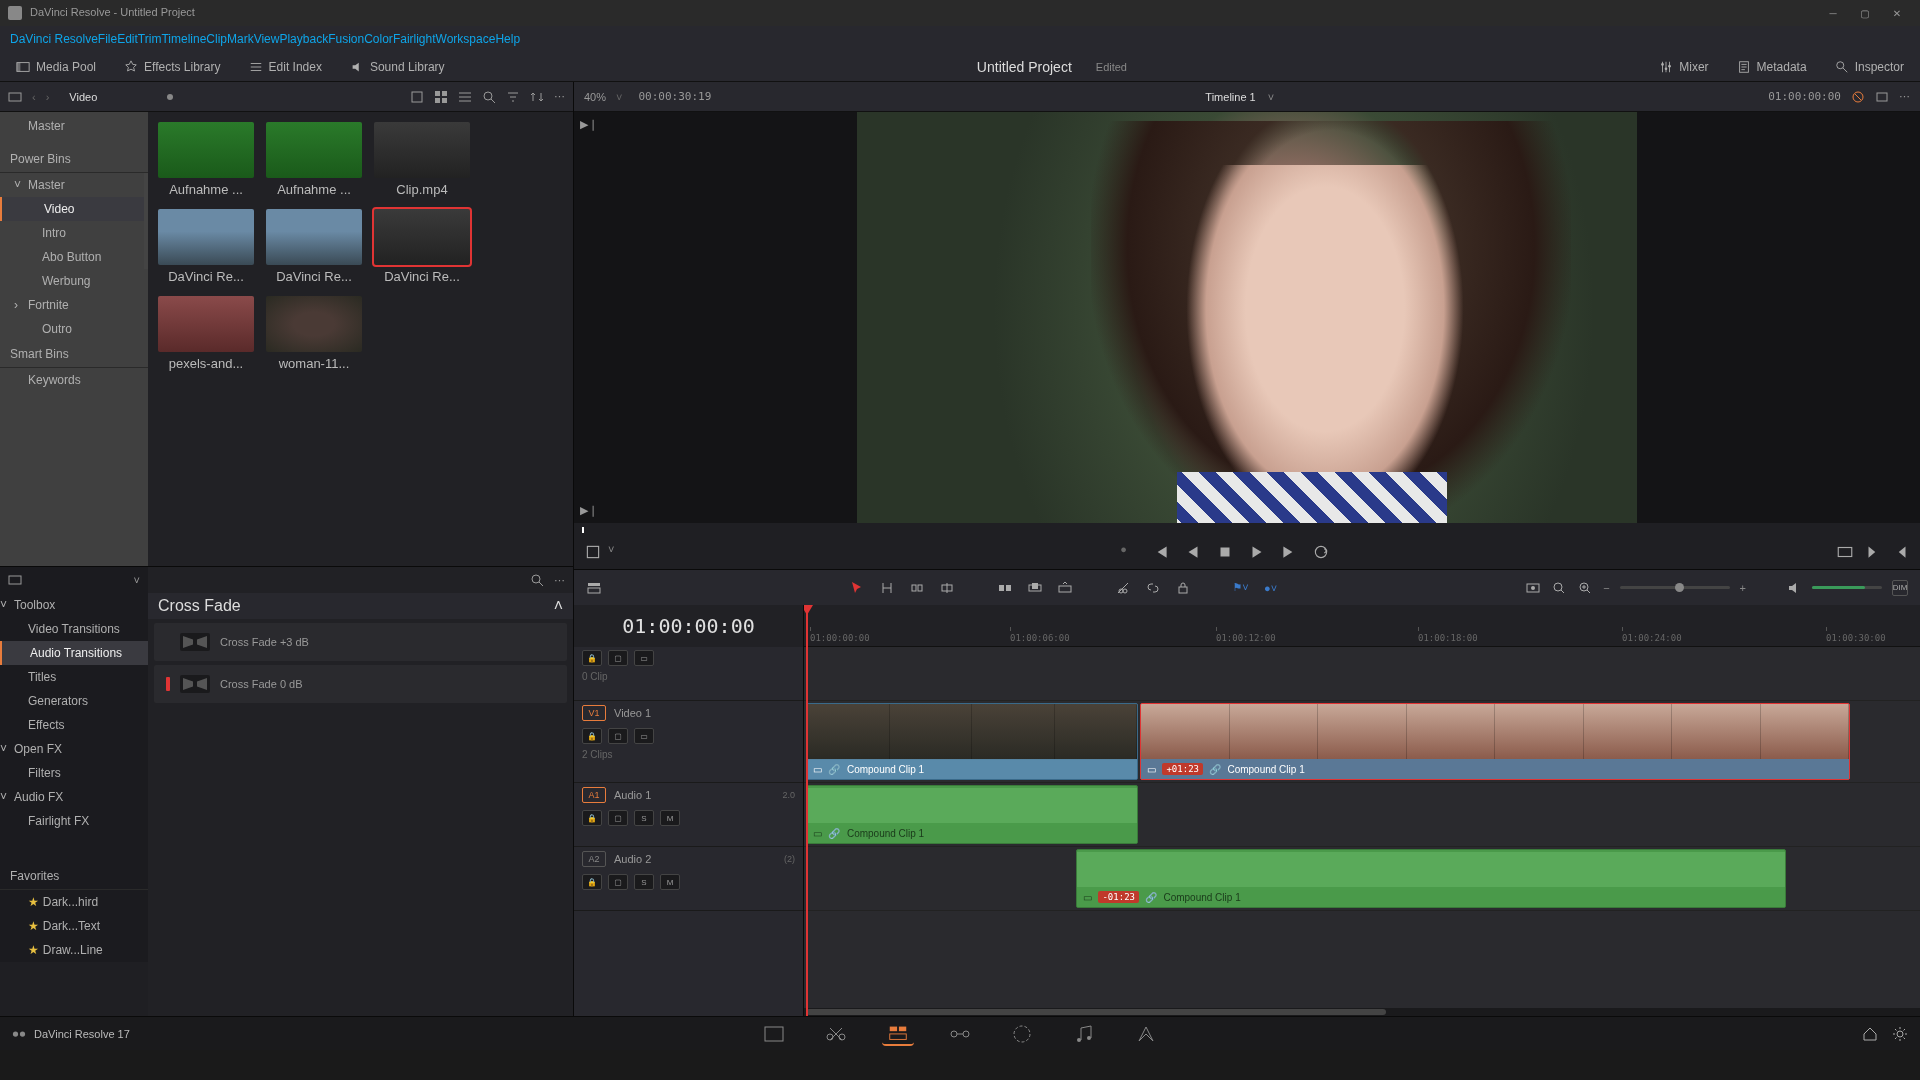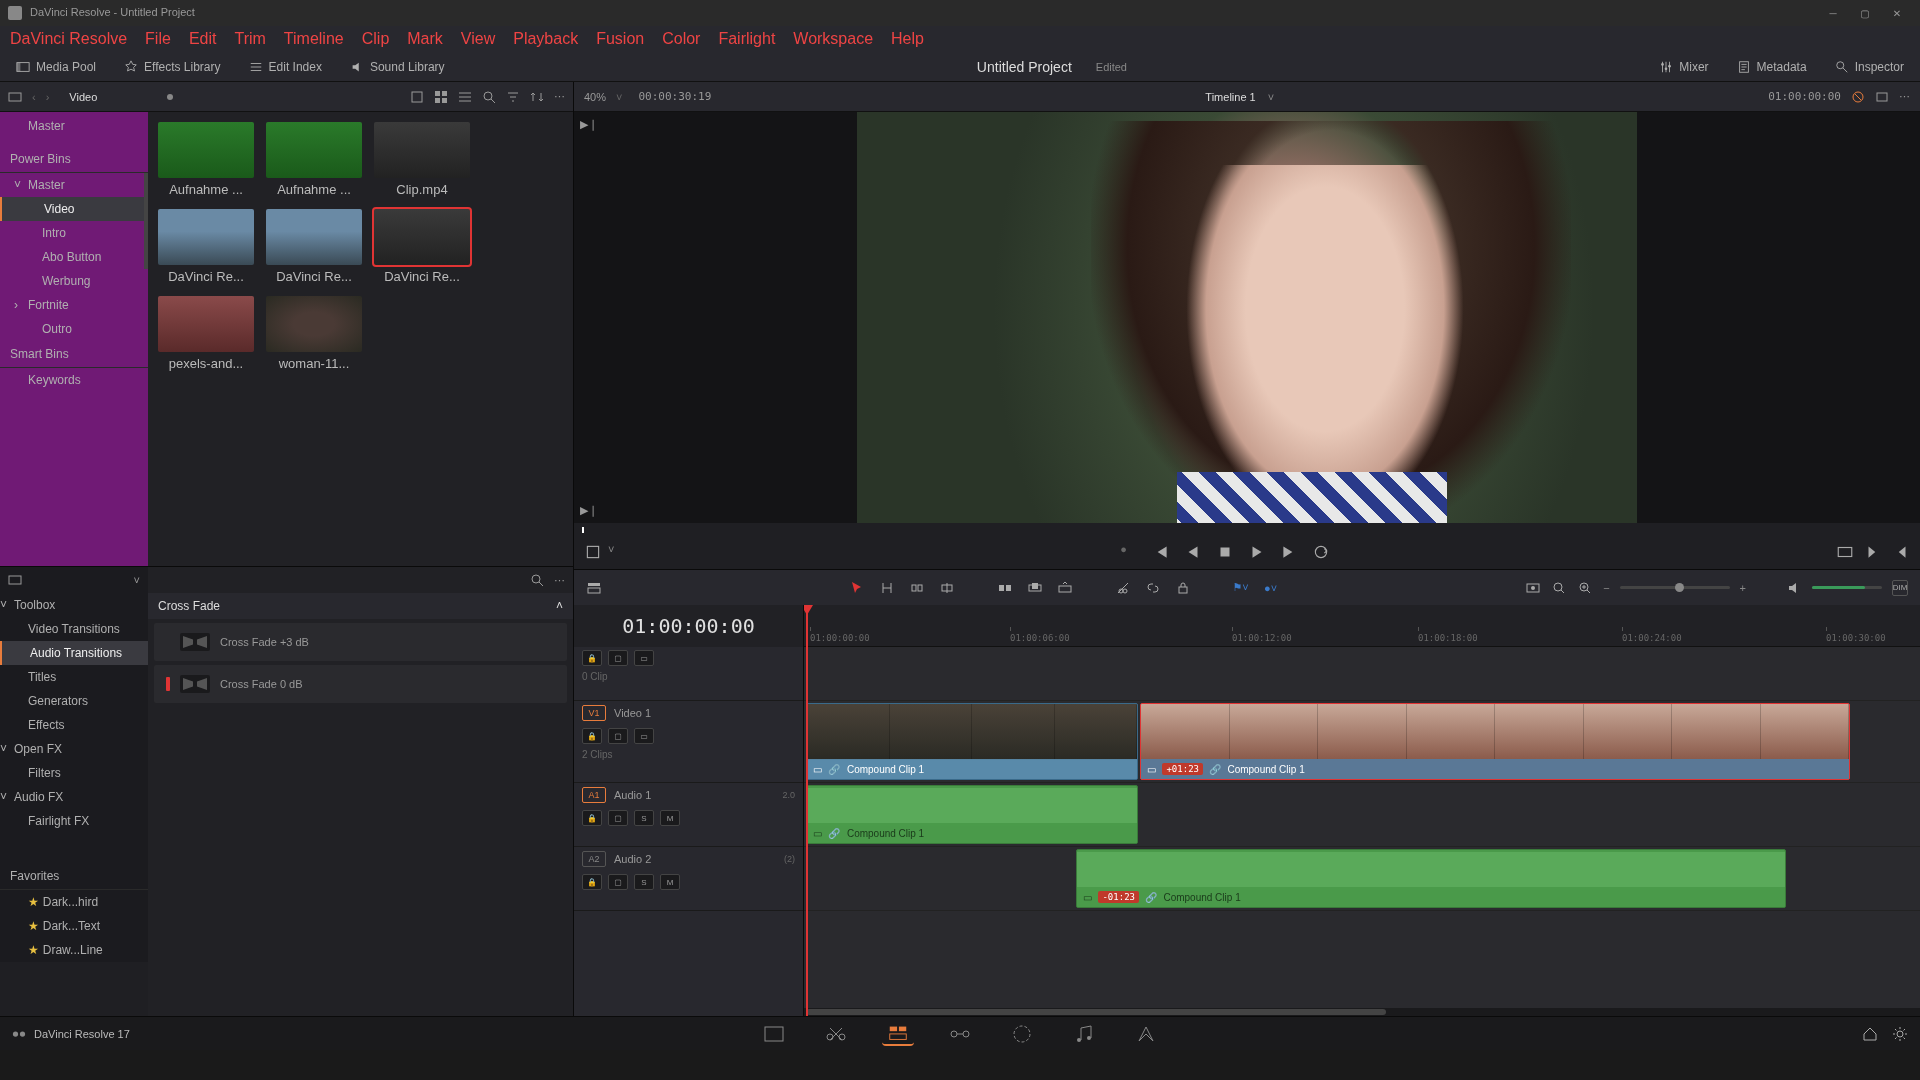--- a/index.html
+++ b/index.html
@@ -9,7 +9,7 @@
 .titlebar-icon{width:14px;height:14px;background:#888;border-radius:2px}
 .titlebar-controls{display:flex;gap:2px}
 .win-btn{width:30px;height:20px;display:flex;align-items:center;justify-content:center;color:#999;font-size:10px}
-.menubar{height:26px;background:#28282e;display:flex;align-items:center;padding:0 10px;gap:18px;font-size:16px;color:#ef4444}
+.menubar{height:26px;background:#28282e;display:flex;align-items:center;padding:0 10px;font-size:12px;color:#0ea5e9}
 .menubar span{cursor:pointer}
 .toolbar1{height:30px;background:#28282e;display:flex;align-items:center;padding:0 10px;justify-content:space-between;border-bottom:1px solid #111}
 .tb-group{display:flex;align-items:center;gap:16px}

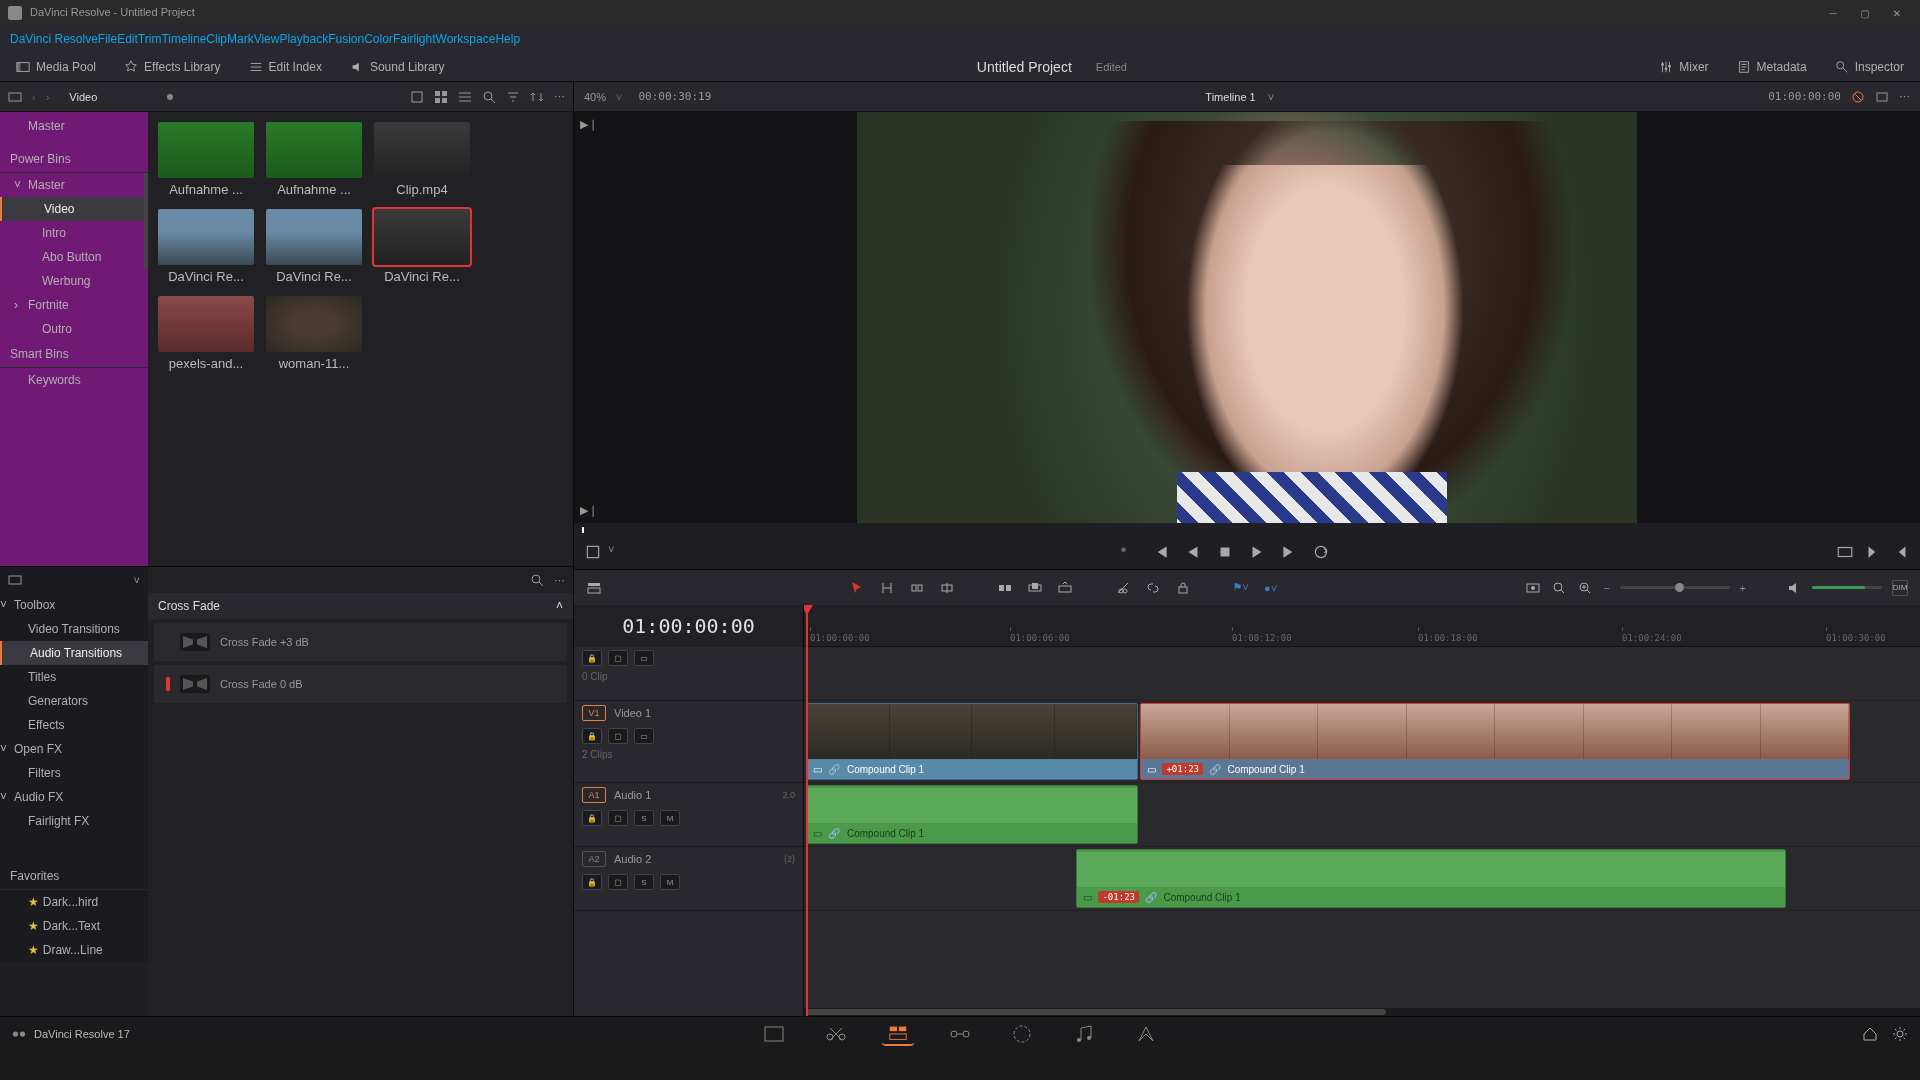--- a/index.html
+++ b/index.html
@@ -26,7 +26,7 @@
 .ph-dot{width:6px;height:6px;border-radius:50%;background:#888}
 .small-icon{width:14px;height:14px;color:#999}
 .pool-body{display:flex;flex:1;min-height:0}
-.pool-tree{width:148px;background:#701a75;overflow:hidden}
+.pool-tree{width:148px;background:#404040;overflow:hidden}
 .tree-header{padding:6px 10px;font-size:12px;color:#b0b0b0;border-bottom:1px solid #2a2a2a;margin-top:8px}
 .tree-item{padding:5px 10px 5px 30px;font-size:12px;color:#b0b0b0;cursor:pointer}
 .tree-item.l0{padding-left:14px}

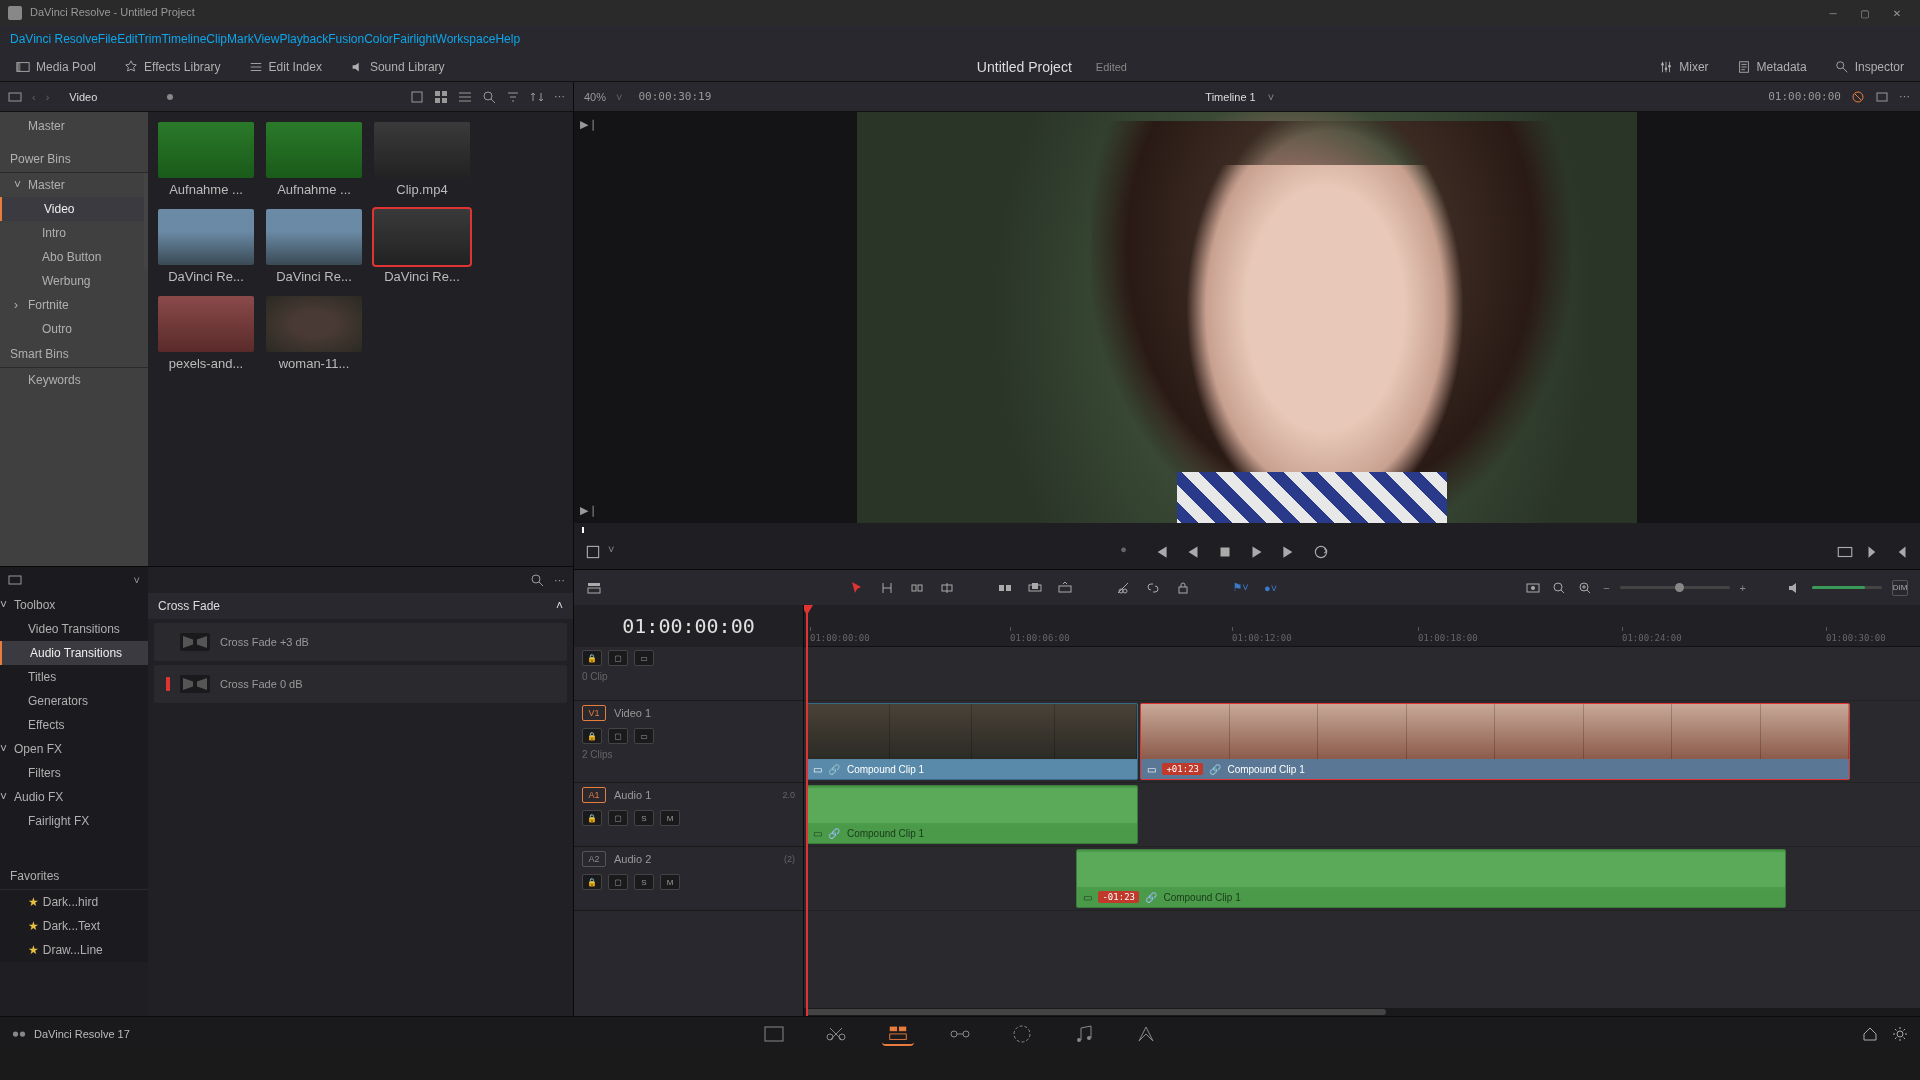--- a/index.html
+++ b/index.html
@@ -49,7 +49,7 @@
 .fx-panel{height:450px;display:flex;border-top:1px solid #0a0a0a}
 .fx-tree{width:148px;background:#1b1b1f;overflow-y:auto}
 .fx-list{flex:1;background:#212125}
-.fx-header{height:26px;padding:5px 10px;color:#ddd;font-size:12px;display:flex;align-items:center;justify-content:space-between;background:#28282e}
+.fx-header{height:26px;padding:5px 10px;color:#ddd;font-size:16px;display:flex;align-items:center;justify-content:space-between;background:#28282e}
 .fx-item{display:flex;align-items:center;gap:10px;padding:10px 12px;border-bottom:0;margin:4px 6px;background:#2a2a2e;border-radius:2px}
 .fx-icon{width:30px;height:18px;background:#1a1a1c;border-radius:2px;position:relative}
 .fx-icon::before{content:"";position:absolute;left:3px;top:3px;width:10px;height:12px;background:#555;clip-path:polygon(0 0,100% 30%,100% 70%,0 100%)}

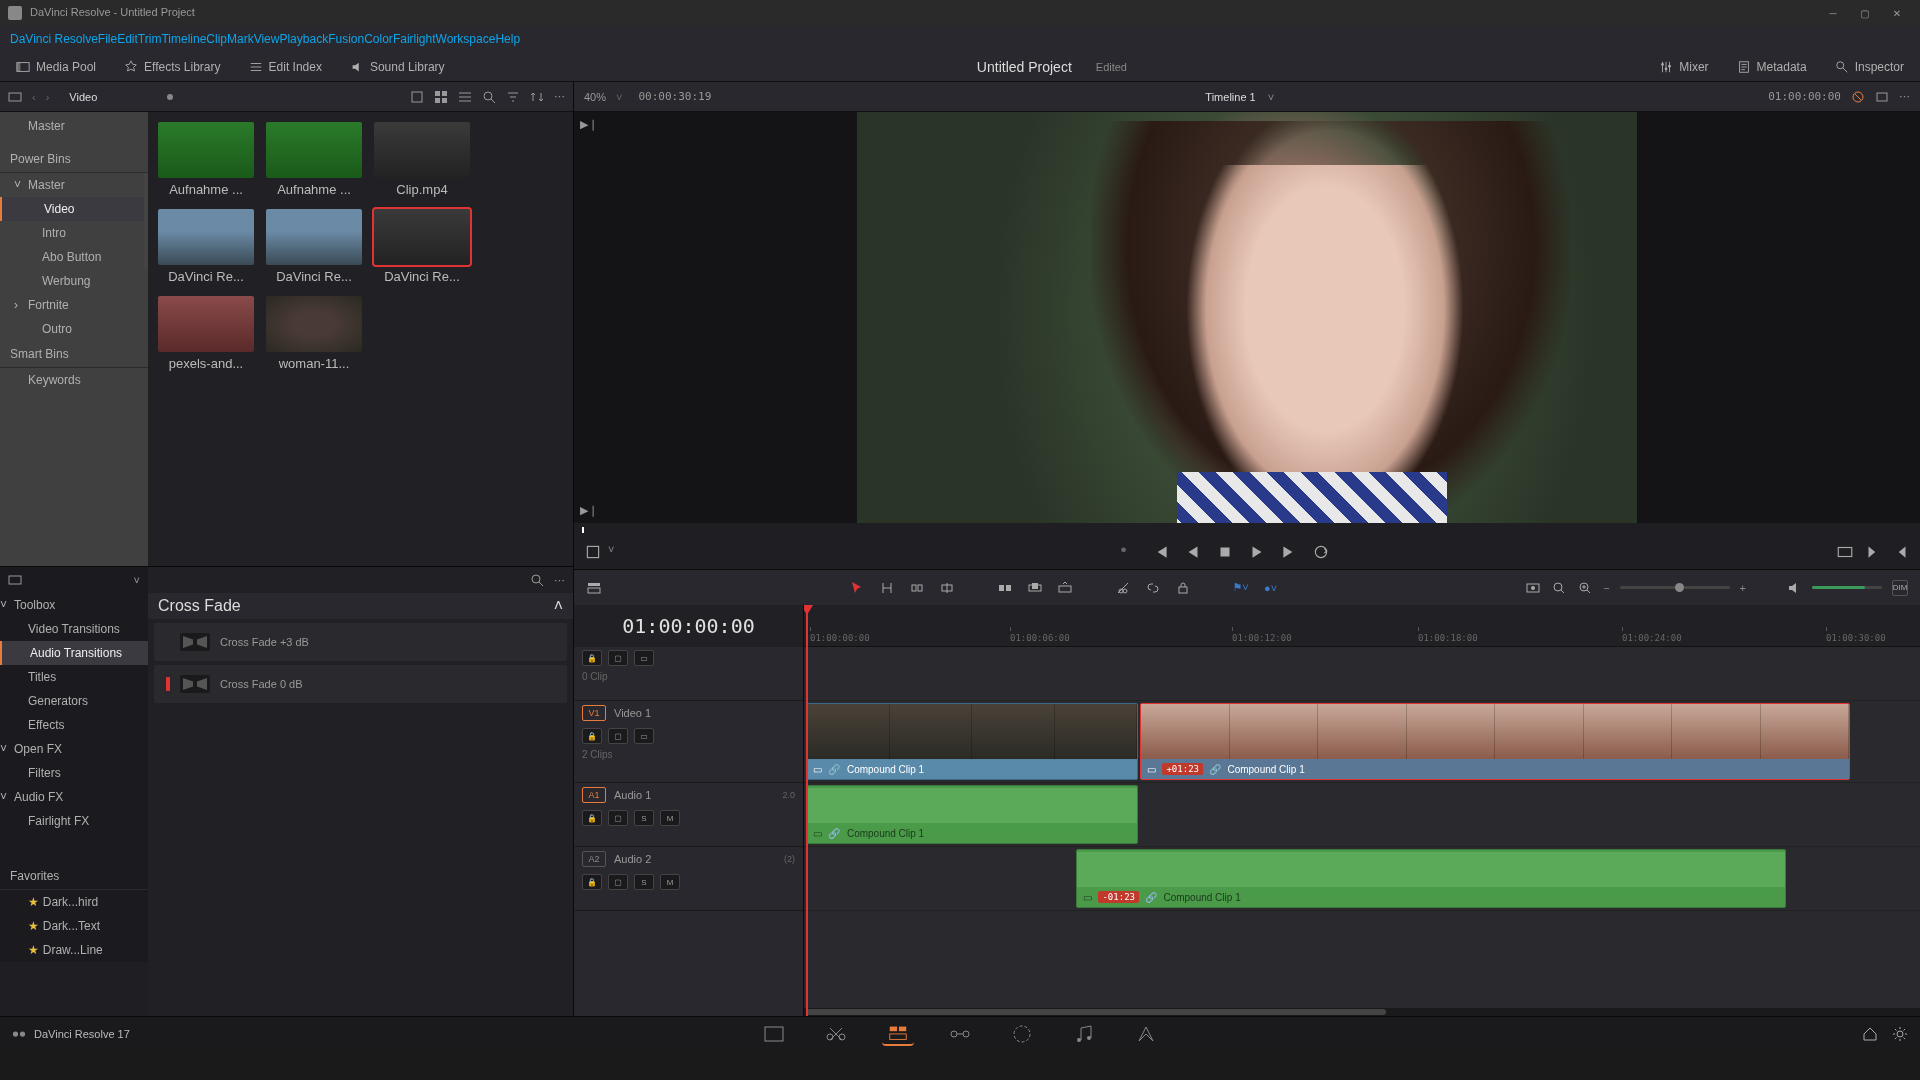--- a/index.html
+++ b/index.html
@@ -591,7 +591,7 @@
         <div class="tl-ruler">
           <span class="tl-tick" style="left:6px">01:00:00:00</span>
           <span class="tl-tick" style="left:206px">01:00:06:00</span>
-          <span class="tl-tick" style="left:428px">01:00:12:00</span>
+          <span class="tl-tick" style="left:412px">01:00:12:00</span>
           <span class="tl-tick" style="left:614px">01:00:18:00</span>
           <span class="tl-tick" style="left:818px">01:00:24:00</span>
           <span class="tl-tick" style="left:1022px">01:00:30:00</span>

